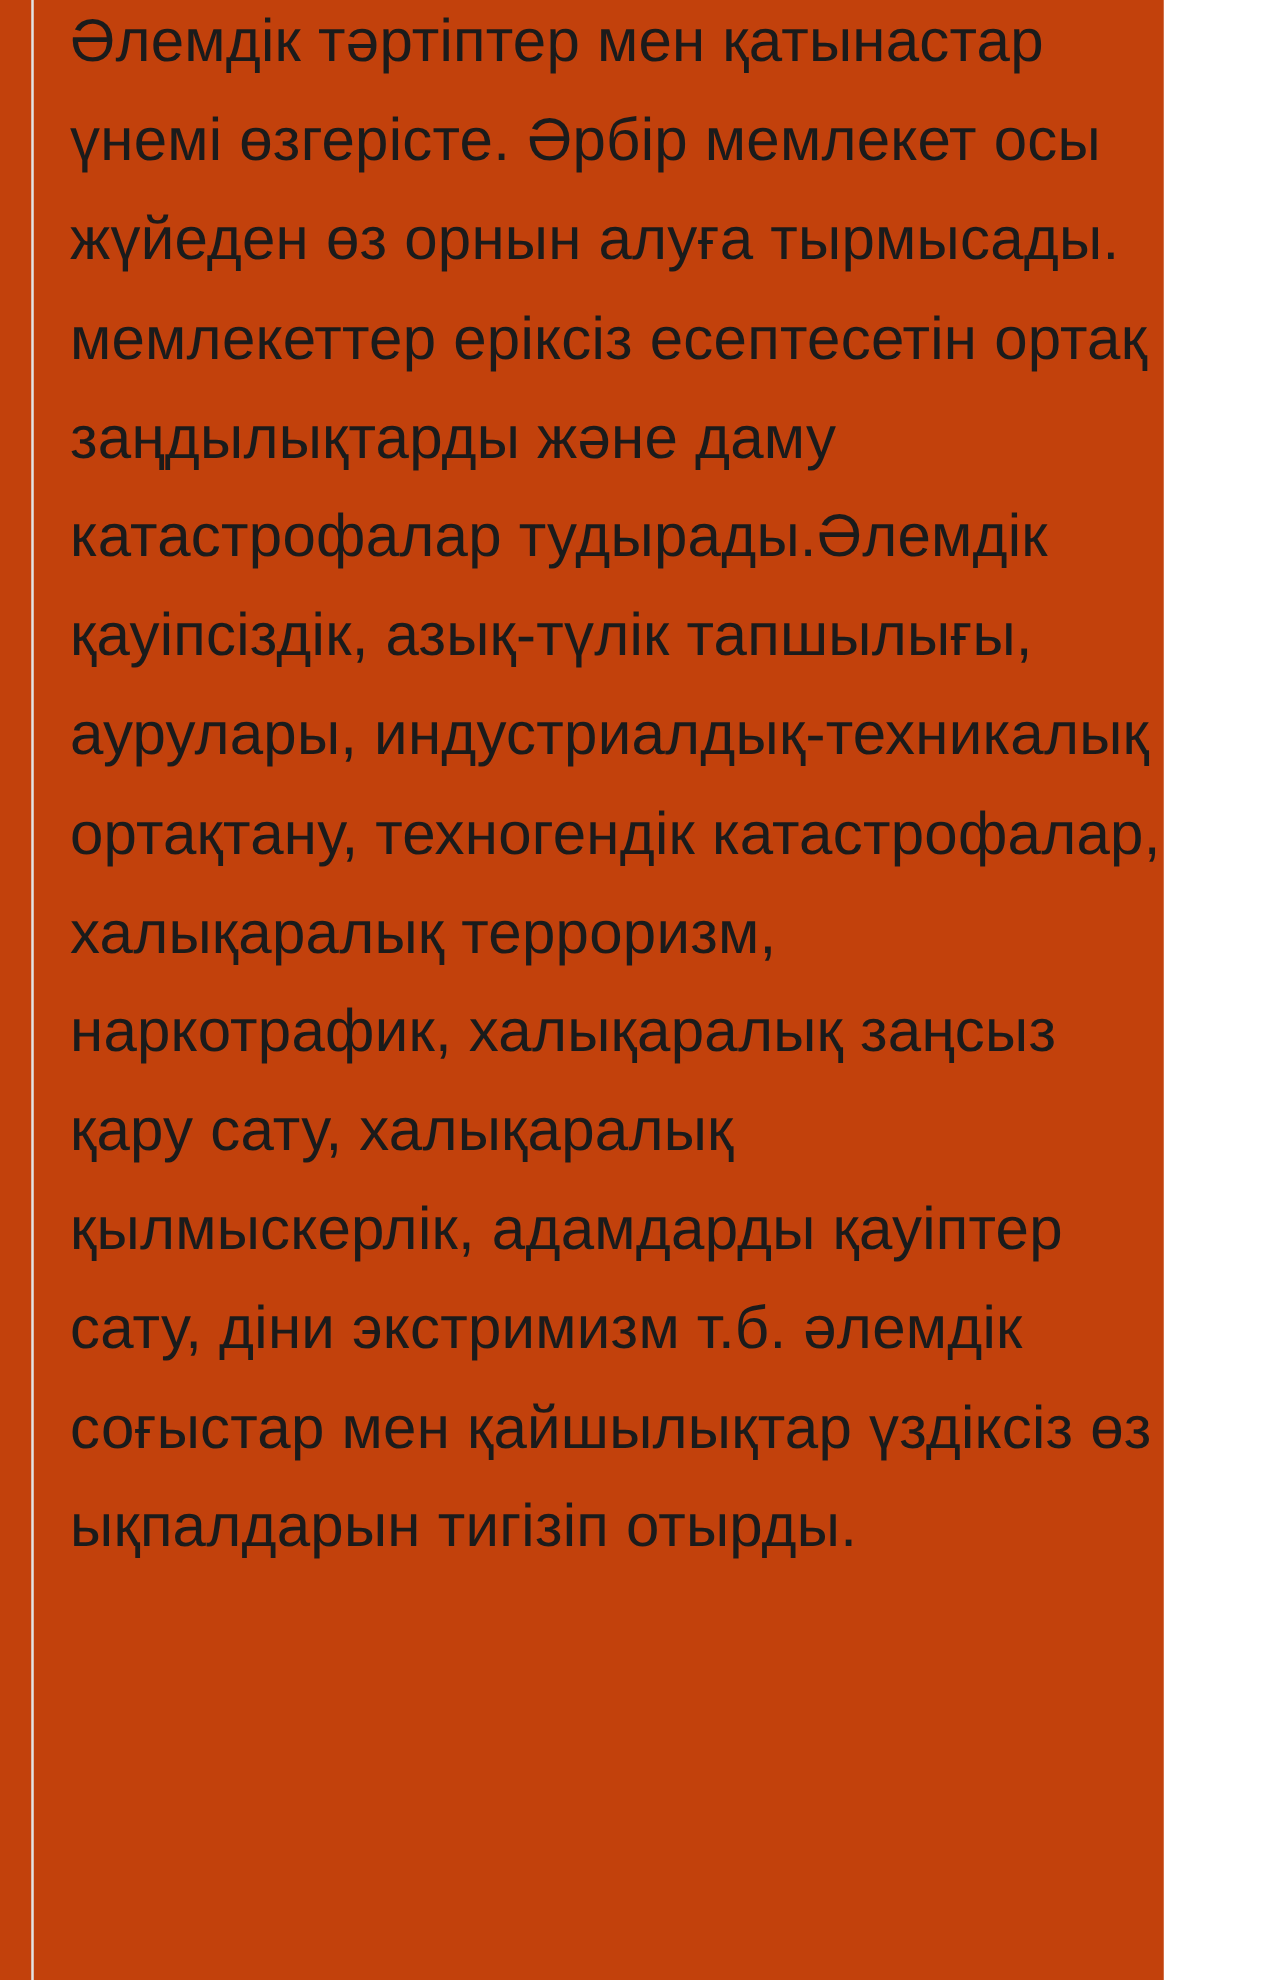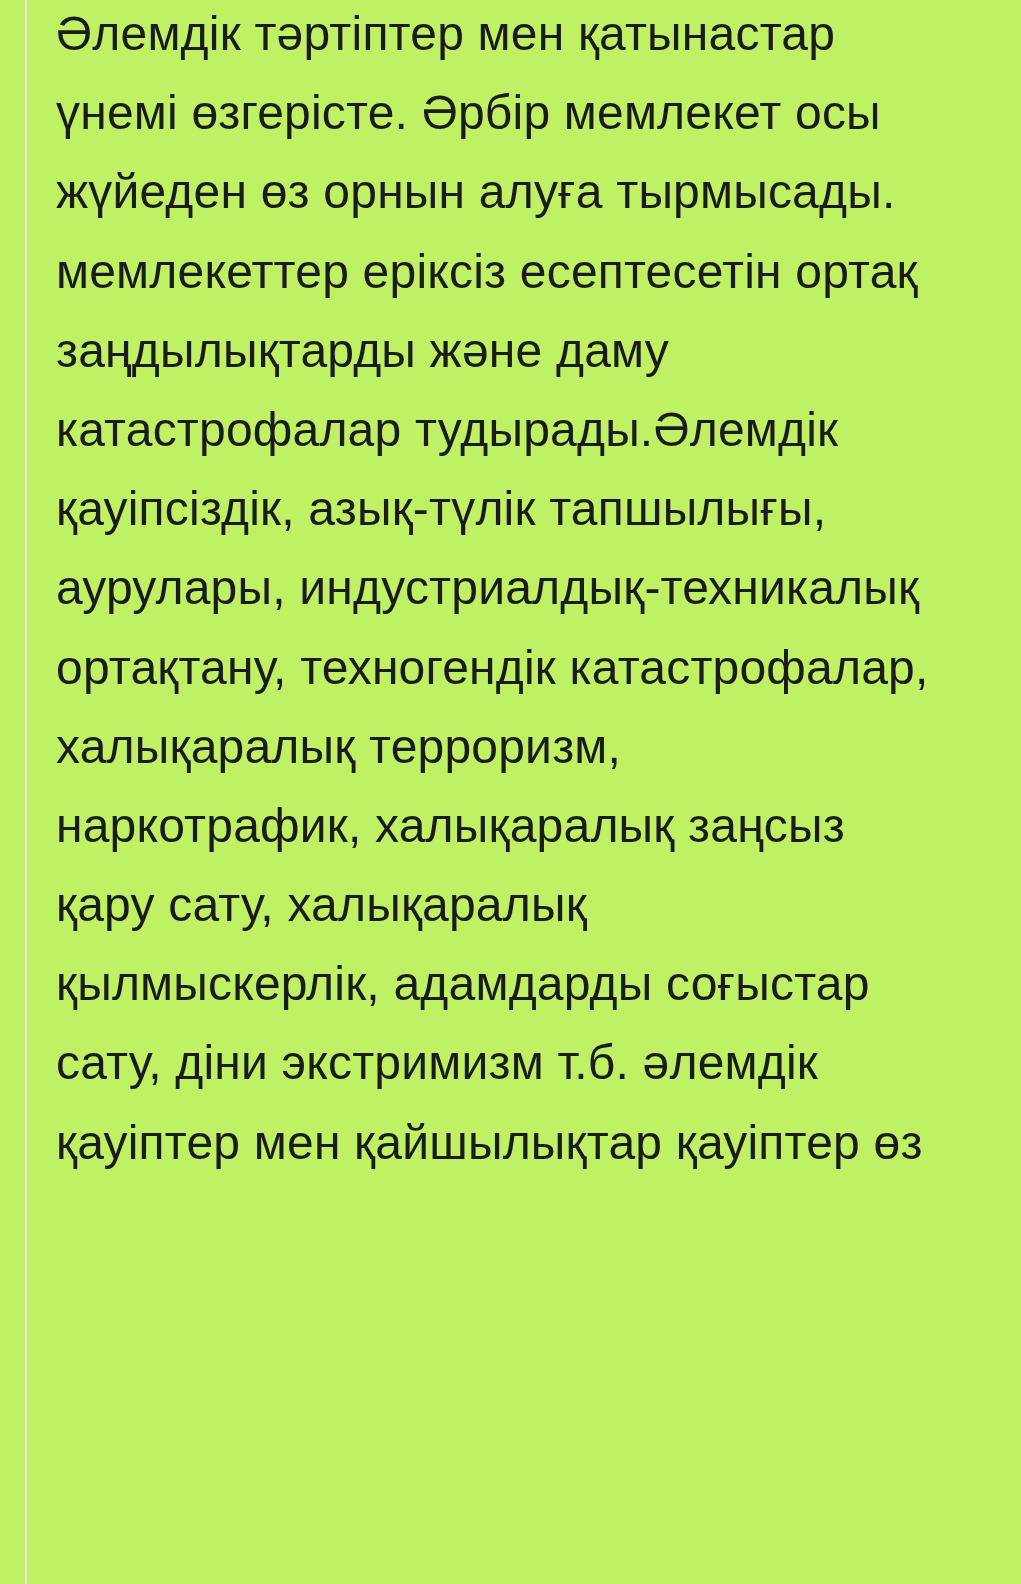--- a/index.html
+++ b/index.html
@@ -15,9 +15,9 @@
   }
   .page {
     position: relative;
-    width: 1021px;
+    width: 931px;
     height: 1584px;
-    background: #bef264;
+    background: #c2410c;
   }
   .left-rule {
     position: absolute;

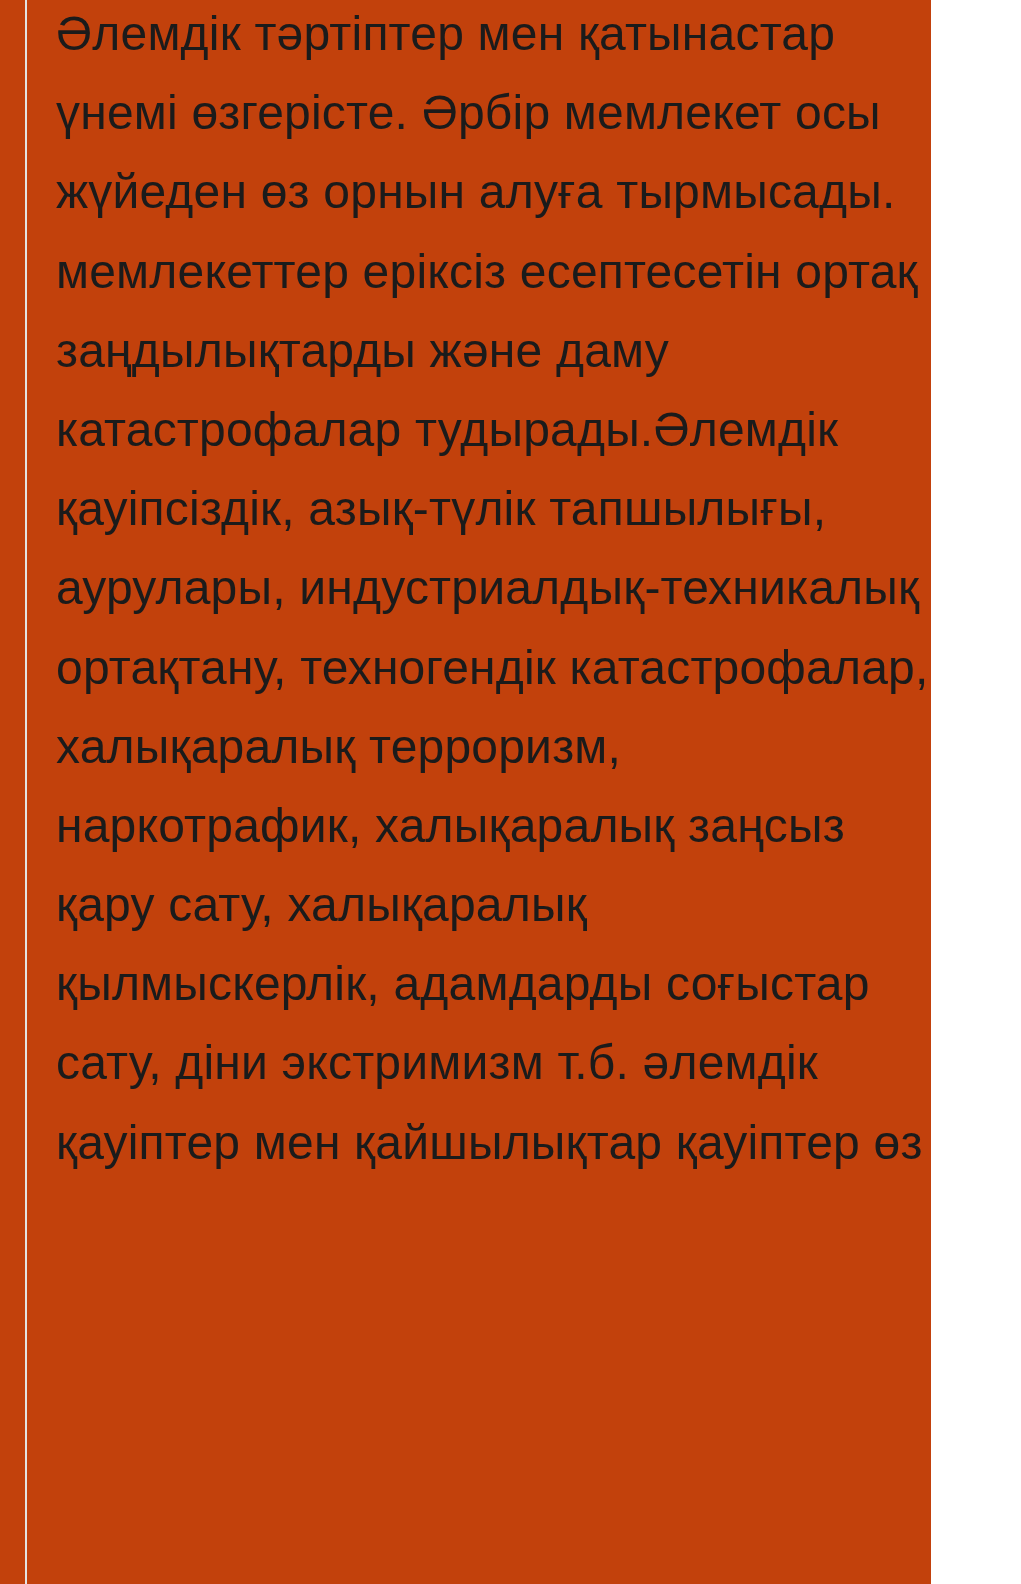--- a/index.html
+++ b/index.html
@@ -61,7 +61,7 @@
     <div class="text-line">халықаралық терроризм,</div>
     <div class="text-line">наркотрафик, халықаралық заңсыз</div>
     <div class="text-line">қару сату, халықаралық</div>
-    <div class="text-line">қылмыскерлік, адамдарды соғыстар</div>
+    <div class="text-line">қылмыскерлік, адамдарды қауіптер</div>
     <div class="text-line">сату, діни экстримизм т.б. әлемдік</div>
     <div class="text-line">қауіптер мен қайшылықтар қауіптер өз</div>
   </div>

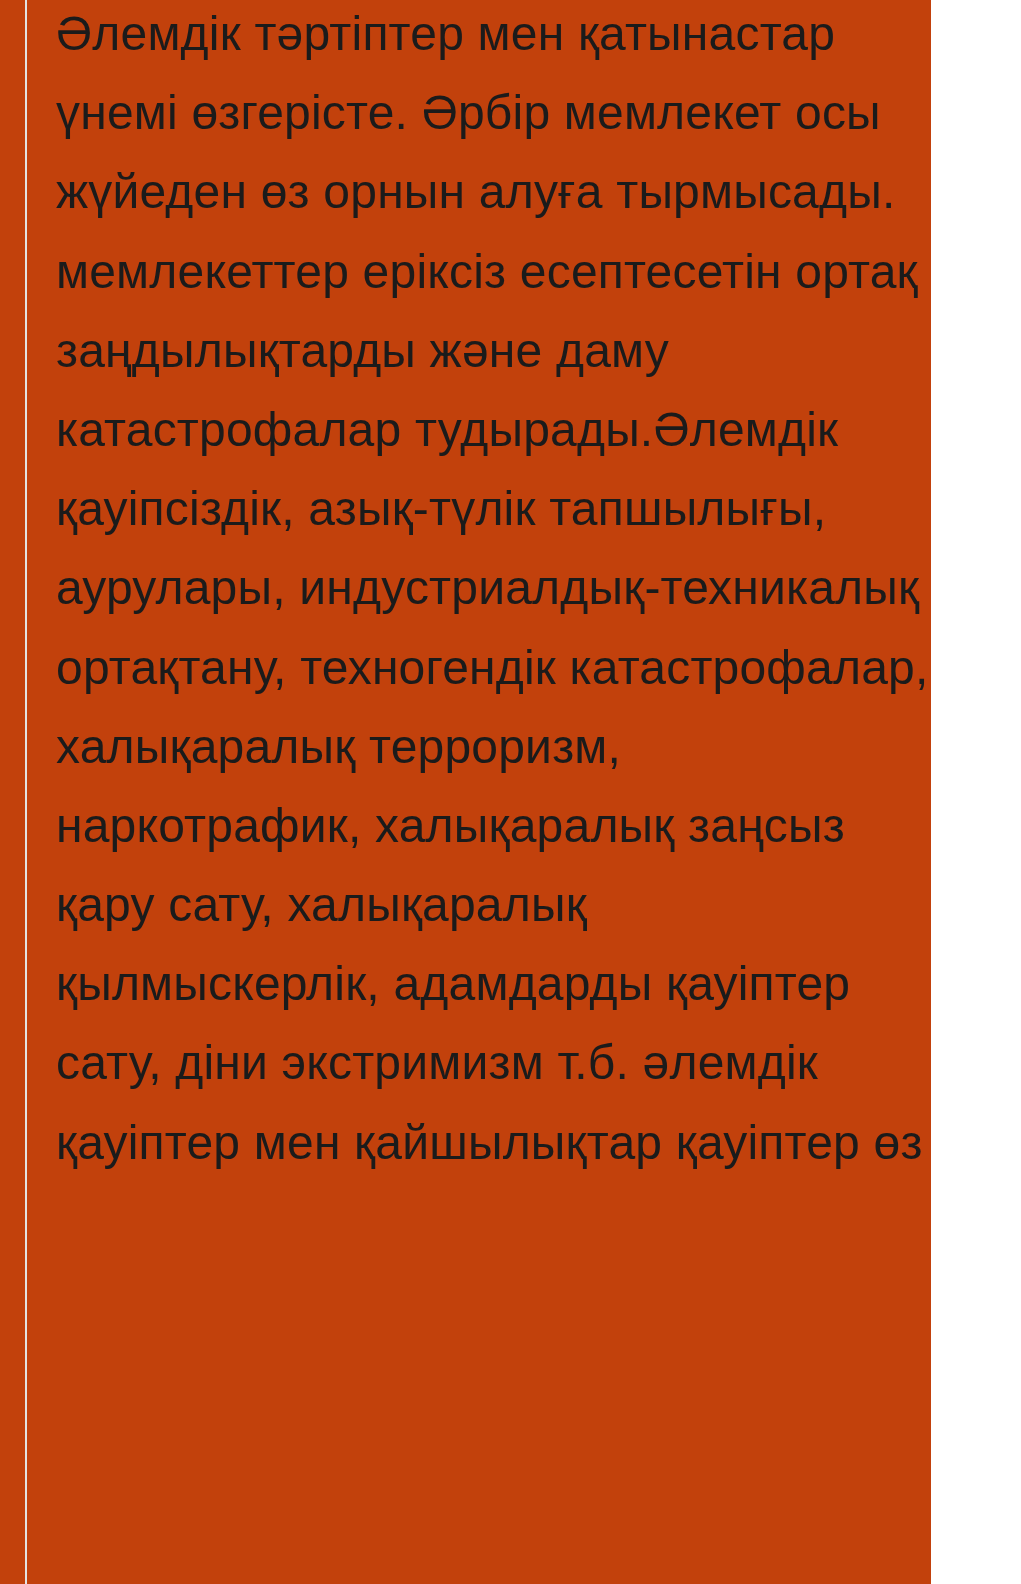--- a/index.html
+++ b/index.html
@@ -63,7 +63,7 @@
     <div class="text-line">қару сату, халықаралық</div>
     <div class="text-line">қылмыскерлік, адамдарды қауіптер</div>
     <div class="text-line">сату, діни экстримизм т.б. әлемдік</div>
-    <div class="text-line">қауіптер мен қайшылықтар қауіптер өз</div>
+    <div class="text-line">соғыстар мен қайшылықтар үздіксіз өз</div>
   </div>
 </div>
 

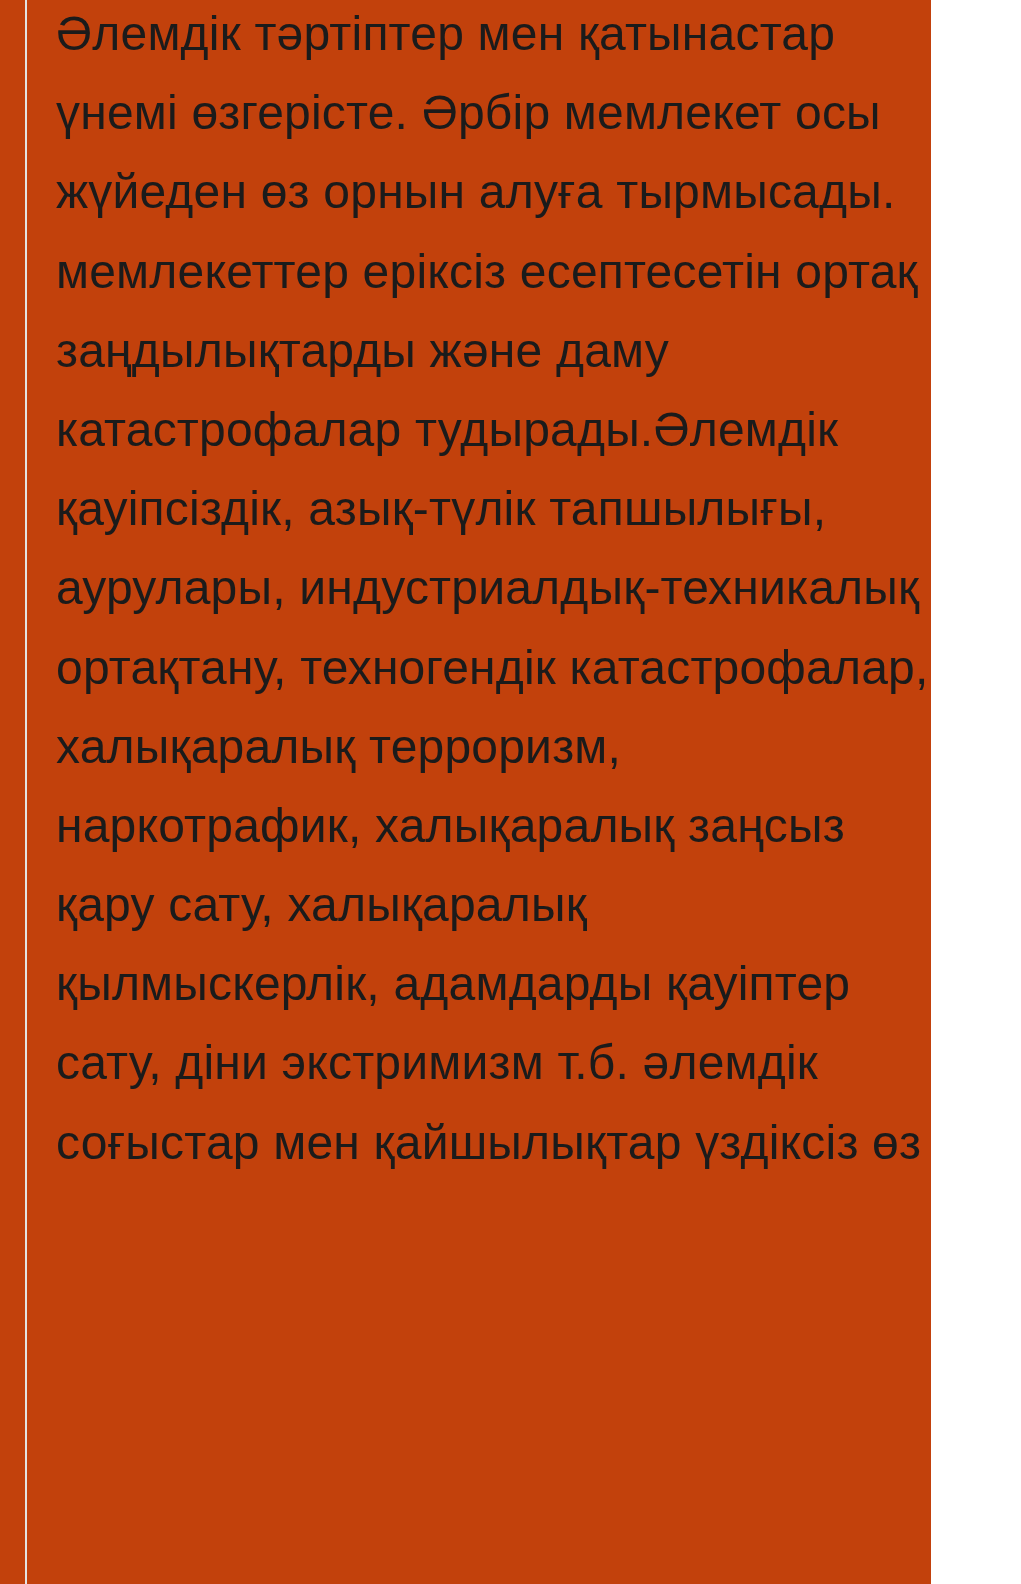--- a/index.html
+++ b/index.html
@@ -64,6 +64,7 @@
     <div class="text-line">қылмыскерлік, адамдарды қауіптер</div>
     <div class="text-line">сату, діни экстримизм т.б. әлемдік</div>
     <div class="text-line">соғыстар мен қайшылықтар үздіксіз өз</div>
+    <div class="text-line">ықпалдарын тигізіп отырды.</div>
   </div>
 </div>
 

